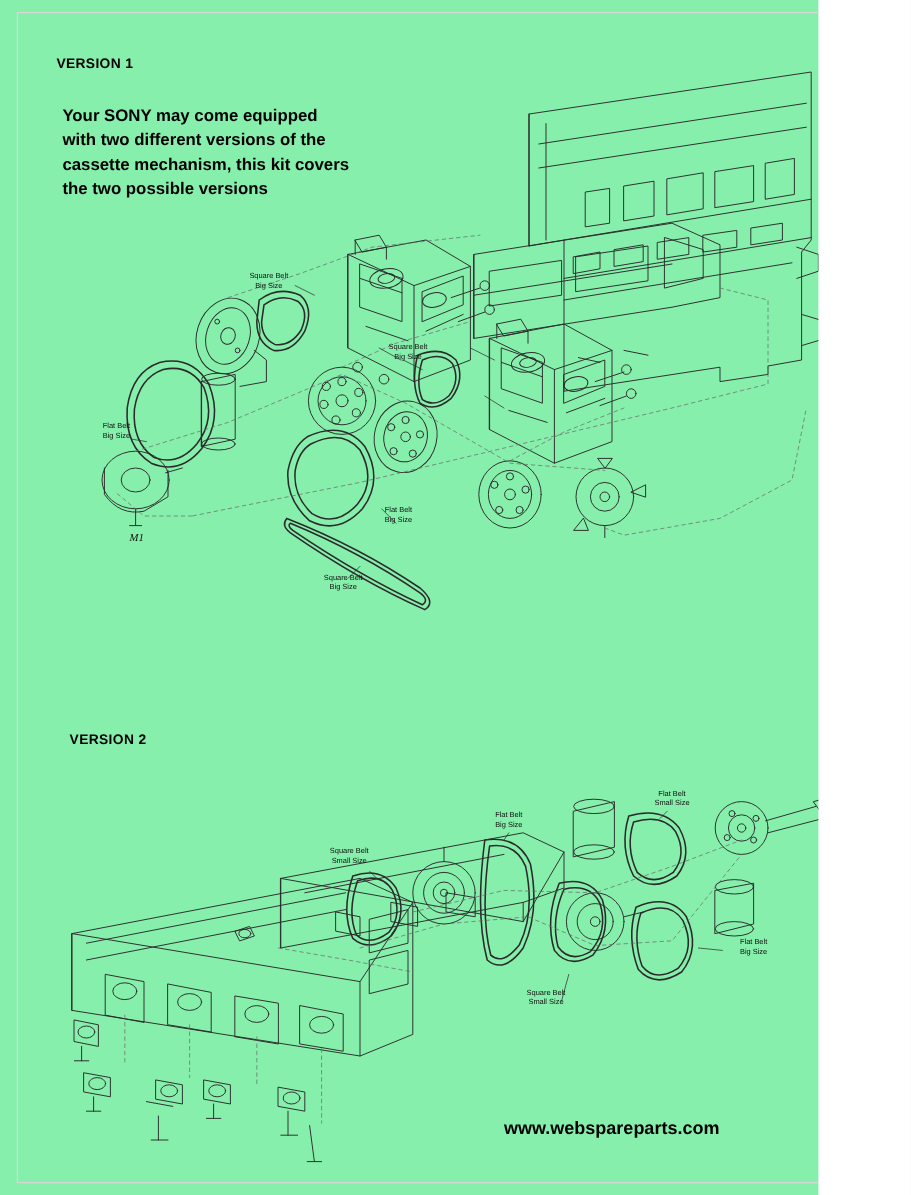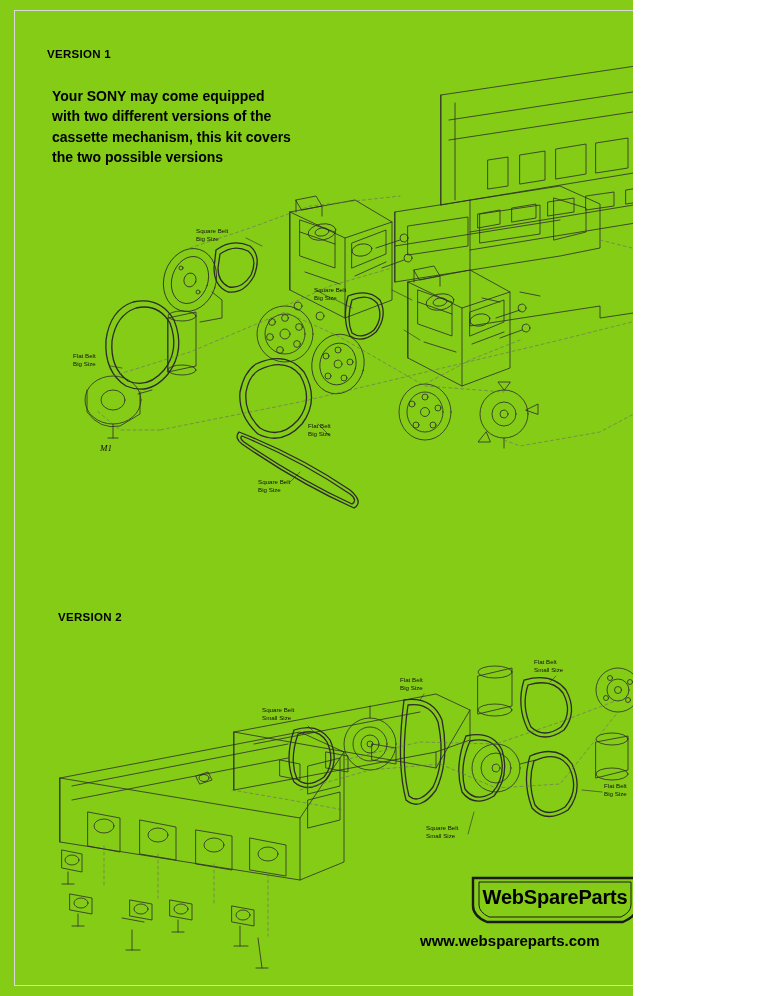--- a/index.html
+++ b/index.html
@@ -12,9 +12,9 @@
   }
   #page {
     position: relative;
-    width: 633px;
+    width: 682px;
     height: 996px;
-    background: #84cc16;
+    background: #86efac;
     overflow: hidden;
   }
   .border-frame {

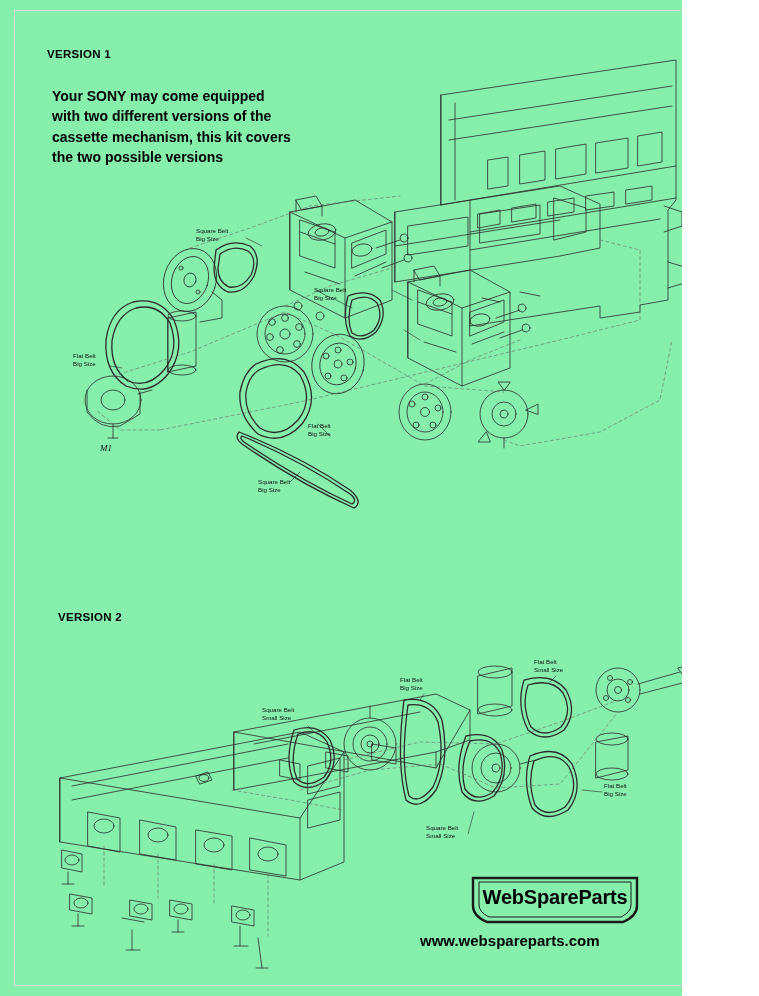--- a/index.html
+++ b/index.html
@@ -53,7 +53,7 @@
     font-size: 6.2px;
     line-height: 1.35;
     color: #111;
-    text-align: left;
+    text-align: center;
     white-space: pre-line;
   }
   .callout.italic {

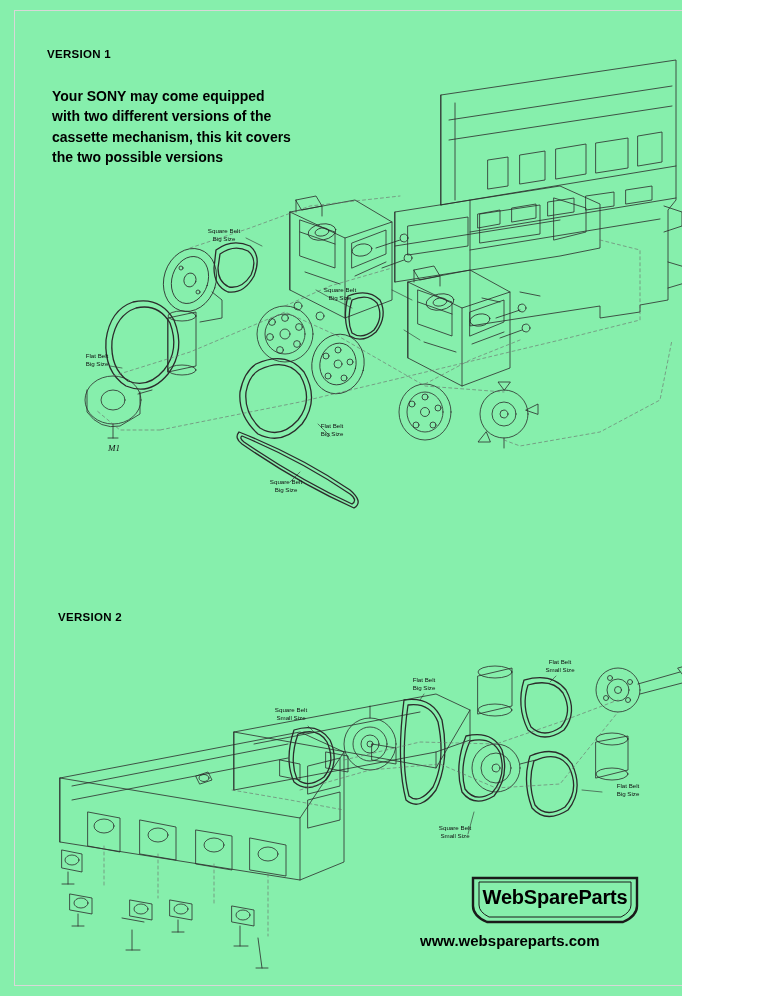--- a/index.html
+++ b/index.html
@@ -477,13 +477,6 @@
   <div class="callout" style="left:426px; top:824px; width:58px;">Square Belt
 Small Size</div>
 
-  <div class="brand">
-    <svg width="200" height="56" viewBox="0 0 200 56">
-      <path d="M18 6 L182 6 L182 34 Q182 44 168 50 L100 50 L32 50 Q18 44 18 34 Z" fill="none" stroke="#1a1a1a" stroke-width="2.4"></path>
-      <path d="M24 10 L176 10 L176 33 Q176 40 166 45 L100 45 L34 45 Q24 40 24 33 Z" fill="none" stroke="#1a1a1a" stroke-width="1"></path>
-    </svg>
-    <div class="brand-name" style="position:absolute; left:0; top:14px; width:200px;">WebSpareParts</div>
-  </div>
 
   <div class="brand-url">www.webspareparts.com</div>
 

